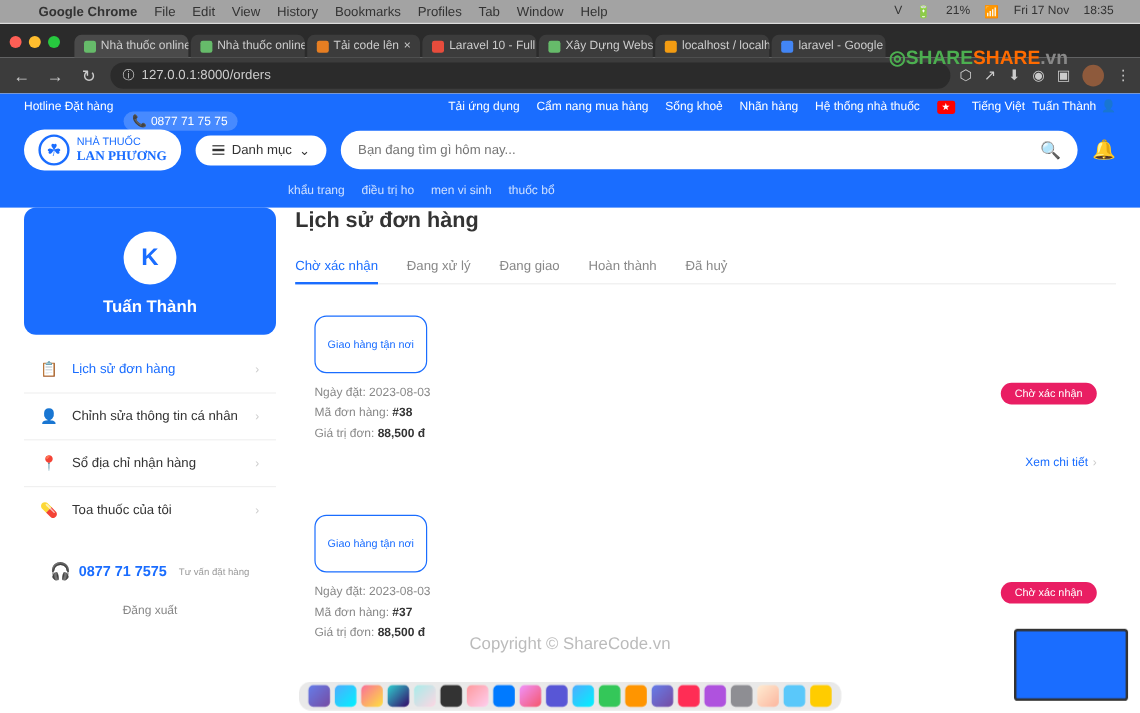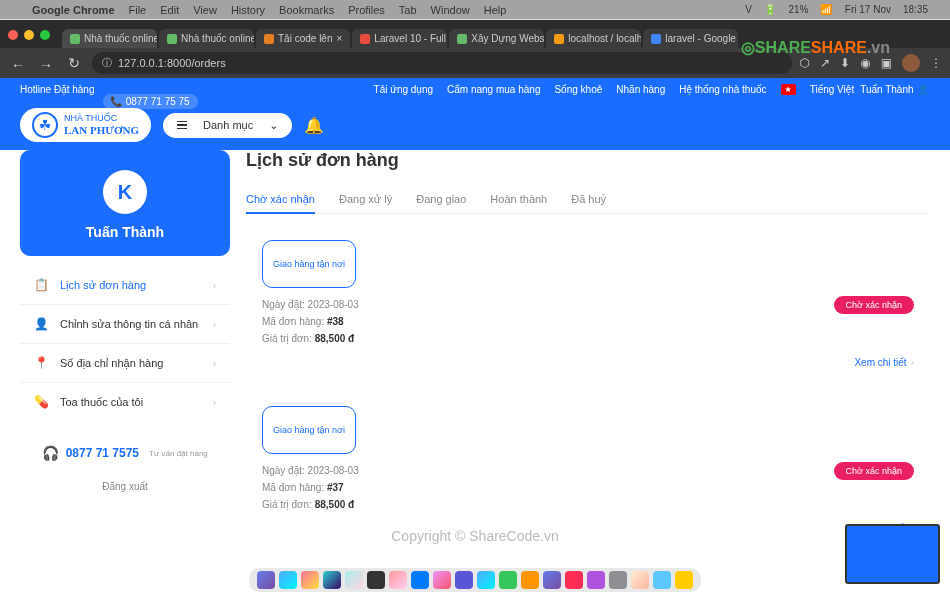--- a/index.html
+++ b/index.html
@@ -51,7 +51,7 @@
     .logo-icon { width: 26px; height: 26px; border: 2px solid #1a6dff; border-radius: 50%; display: flex; align-items: center; justify-content: center; color: #1a6dff; font-size: 14px; }
     .logo-text { font-size: 9px; color: #1a6dff; line-height: 1.1; }
     .logo-text .brand { font-weight: bold; font-size: 11px; font-family: Liberation Serif, serif; }
-    .category-btn { background: #fff; border-radius: 18px; padding: 6px 14px; display: flex; align-items: center; gap: 16px; font-size: 11px; cursor: pointer; }
+    .category-btn { background: #fff; border-radius: 18px; padding: 6px 14px; display: flex; align-items: center; gap: 6px; font-size: 11px; cursor: pointer; }
     .category-btn .bars { display: flex; flex-direction: column; gap: 2px; }
     .category-btn .bars span { width: 10px; height: 1.5px; background: #333; }
     .searchbar { flex: 1; background: #fff; border-radius: 18px; height: 32px; display: flex; align-items: center; padding: 0 14px; }

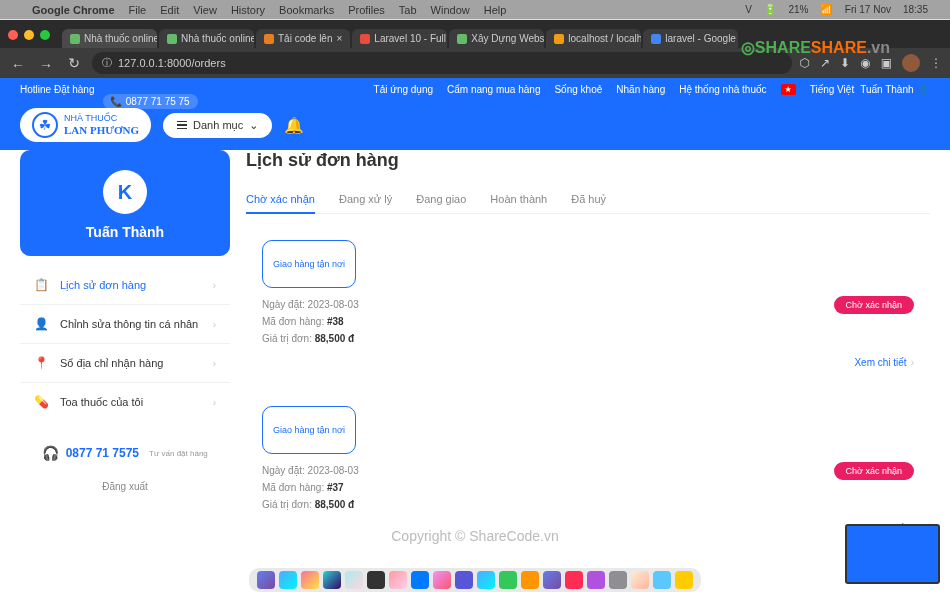--- a/index.html
+++ b/index.html
@@ -239,6 +239,10 @@
         </div>
       <span>Danh mục</span>
       <span>⌄</span>
+    </div>
+    <div class="searchbar">
+      <input type="text" placeholder="Bạn đang tìm gì hôm nay..." style="">
+      <span class="search-icon">🔍</span>
     </div>
     <span class="bell-icon">🔔</span>
   </div>

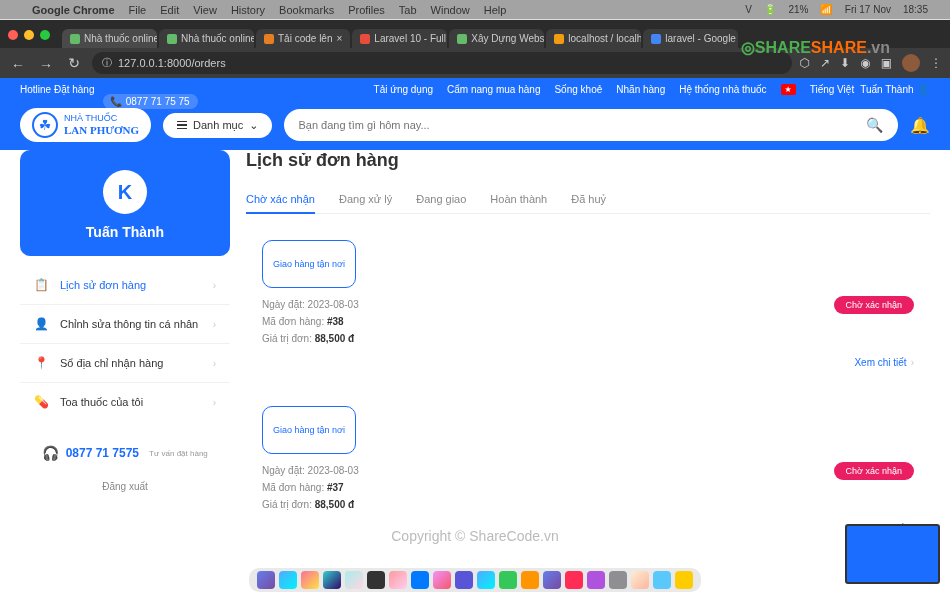--- a/index.html
+++ b/index.html
@@ -247,6 +247,12 @@
     <span class="bell-icon">🔔</span>
   </div>
 
+  <div class="quick-links">
+    <a>khẩu trang</a>
+    <a>điều trị ho</a>
+    <a>men vi sinh</a>
+    <a>thuốc bổ</a>
+  </div>
 
 
   <div class="layout">

